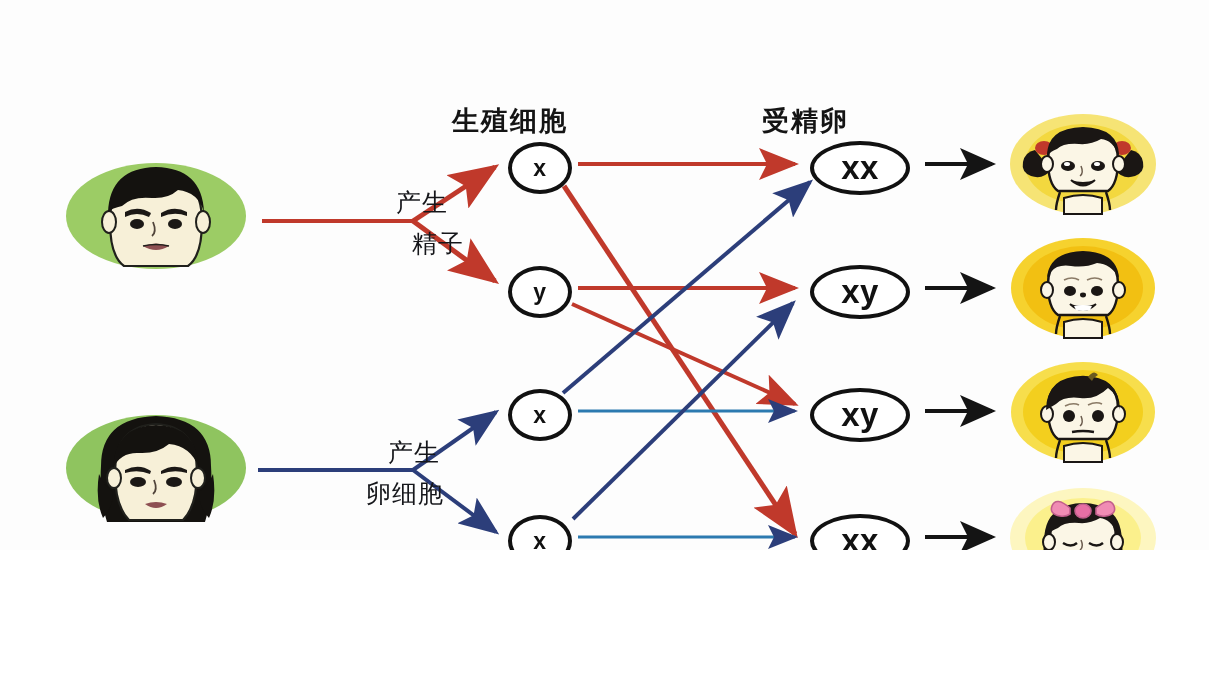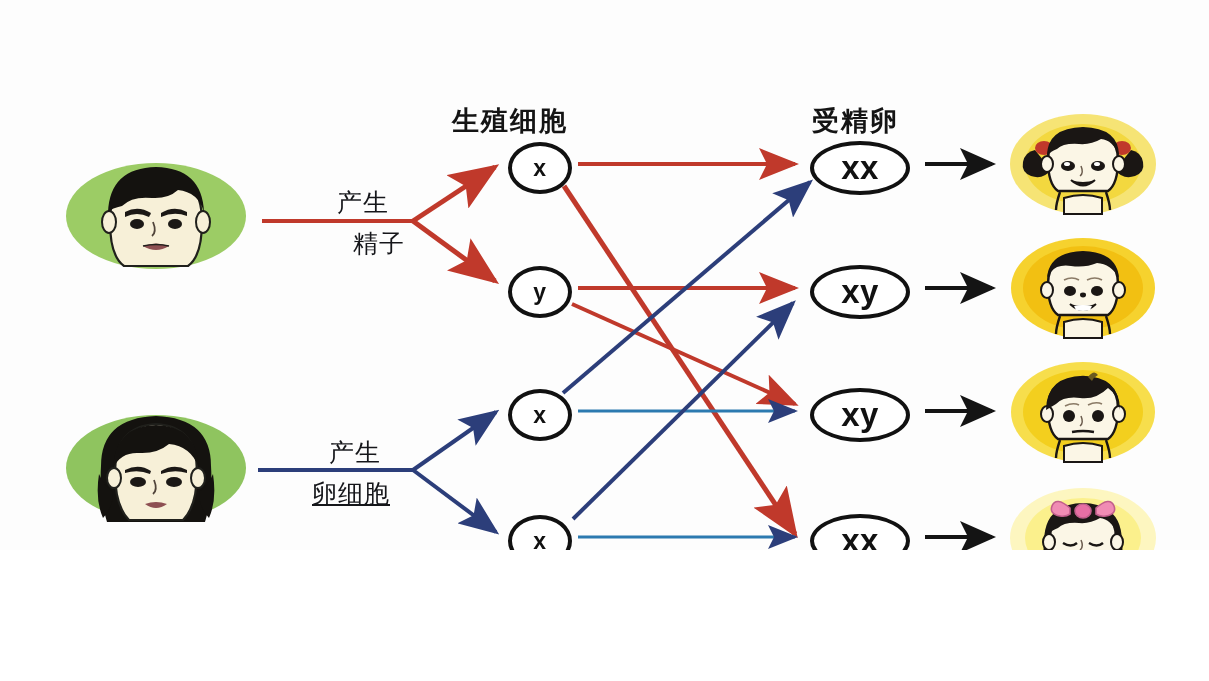--- a/index.html
+++ b/index.html
@@ -131,7 +131,7 @@
   </svg>
 
   <div class="col-title" style="left:452px; top:103px;">生殖细胞</div>
-  <div class="col-title" style="left:812px; top:103px;">受精卵</div>
+  <div class="col-title" style="left:762px; top:103px;">受精卵</div>
 
   <div class="branch-label" style="left:278px; top:186px;">产生</div>
   <div class="branch-label" style="left:294px; top:227px;">精子</div>

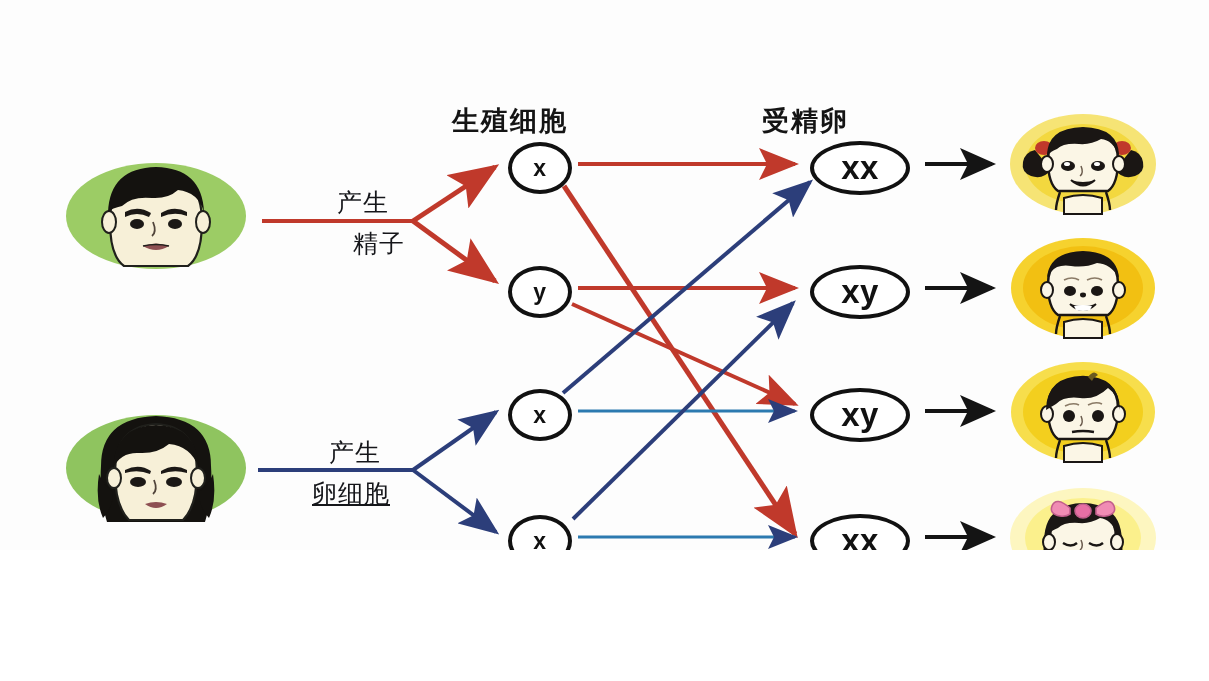--- a/index.html
+++ b/index.html
@@ -59,7 +59,7 @@
   .branch-label {
     position: absolute;
     width: 170px;
-    text-align: center;
+    text-align: right;
     font-size: 25px;
     color: #15161a;
     letter-spacing: 1px;

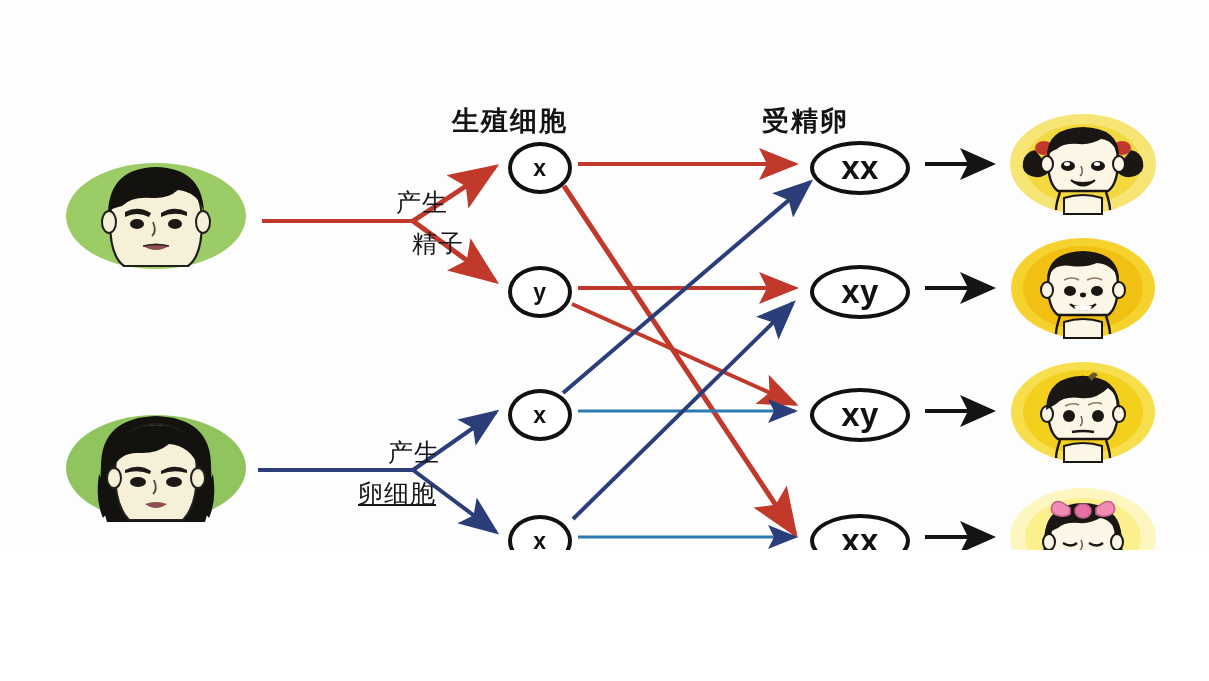--- a/index.html
+++ b/index.html
@@ -137,7 +137,7 @@
   <div class="branch-label" style="left:294px; top:227px;">精子</div>
 
   <div class="branch-label" style="left:270px; top:436px;">产生</div>
-  <div class="branch-label" style="left:266px; top:477px;text-decoration:underline;">卵细胞</div>
+  <div class="branch-label" style="left:274px; top:477px;">卵细胞</div>
 
   <div class="parent" style="left:63px; top:160px;">
     <svg width="186" height="112" viewBox="0 0 186 112">

